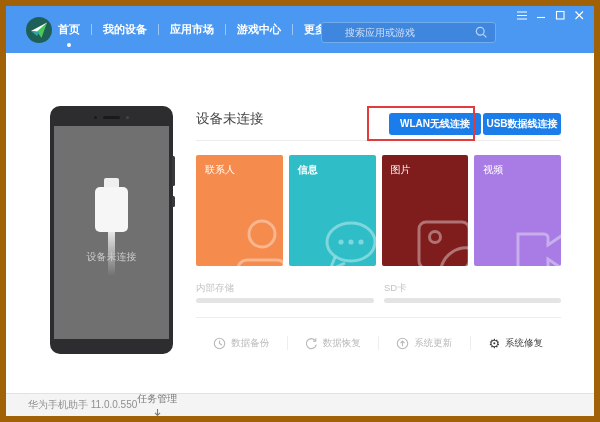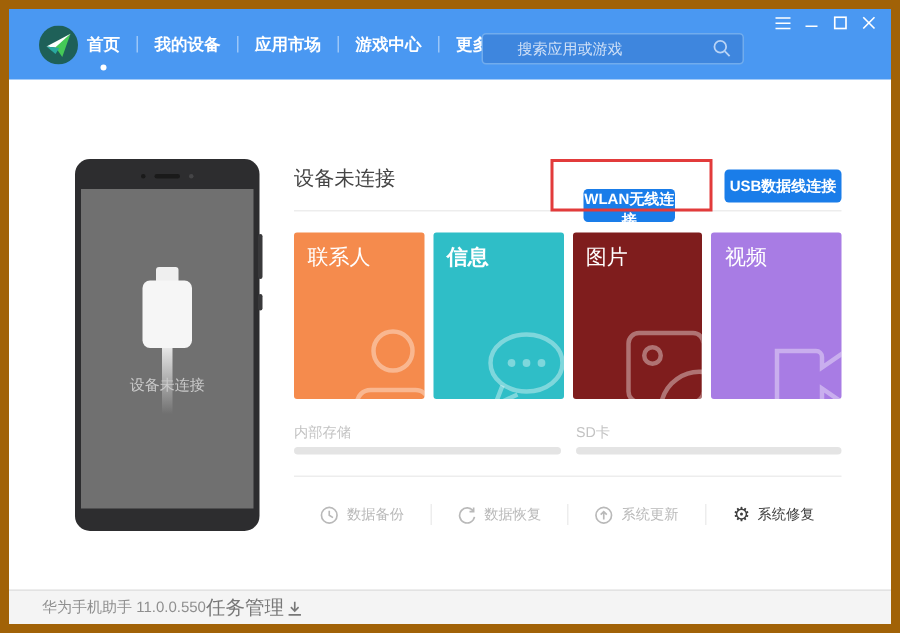--- a/index.html
+++ b/index.html
@@ -36,7 +36,7 @@
   
   .panel-title { position:absolute; left:190px; top:104px; font-size:13.5px; color:#454545; }
   .btn { position:absolute; top:107px; height:22px; border:none; border-radius:3px; background:#1a7de9; color:#fff; font-size:10px; font-weight:bold; font-family:inherit; cursor:pointer; z-index:2; }
-  .btn.wlan { left:383px; width:61px;margin-top:13px; }
+  .btn.wlan { left:383px; width:92px; }
   .btn.usb  { left:477px; width:78px; }
   .red-box { position:absolute; left:361px; top:100px; width:108px; height:35px; border:2px solid #e23b3b; z-index:5; pointer-events:none; }
   .divider { position:absolute; left:190px; width:365px; height:1px; background:#ededed; }

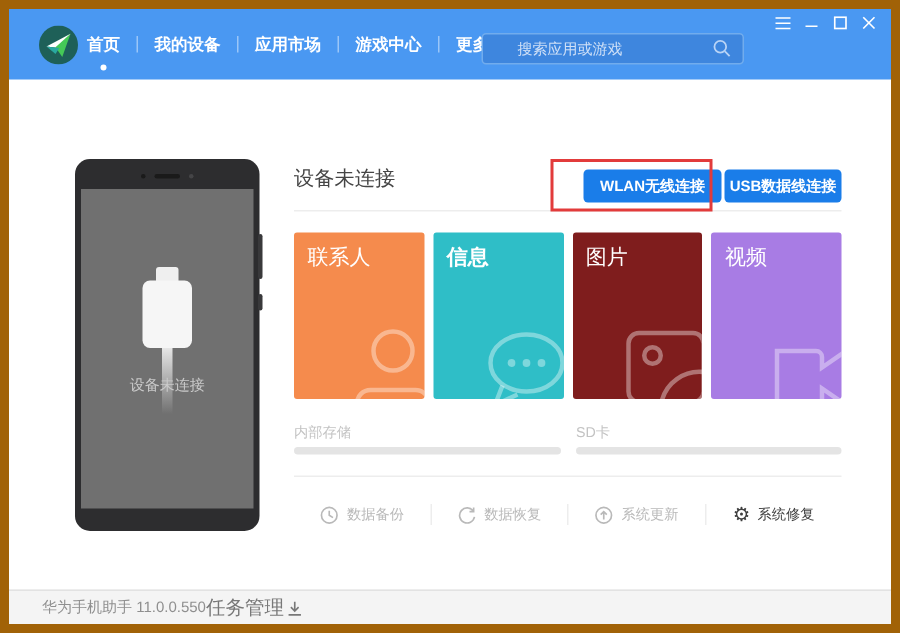--- a/index.html
+++ b/index.html
@@ -44,7 +44,7 @@
 
   .tiles { position:absolute; left:190px; top:149px; width:365px; height:111px; display:flex; gap:6px; }
   .tile { position:relative; flex:1; border-radius:2px; overflow:hidden; cursor:pointer; }
-  .tile-label { position:absolute; left:9px; top:8px; font-size:14px; color:#fff; }
+  .tile-label { position:absolute; left:9px; top:8px; font-size:10px; color:#fff; }
   .tile-icon { position:absolute; right:-9px; bottom:-12px; }
   .tile-icon * { stroke:rgba(255,255,255,.38); stroke-width:3; fill:none; }
   .tile-icon .dotfill { fill:rgba(255,255,255,.38); stroke:none; }

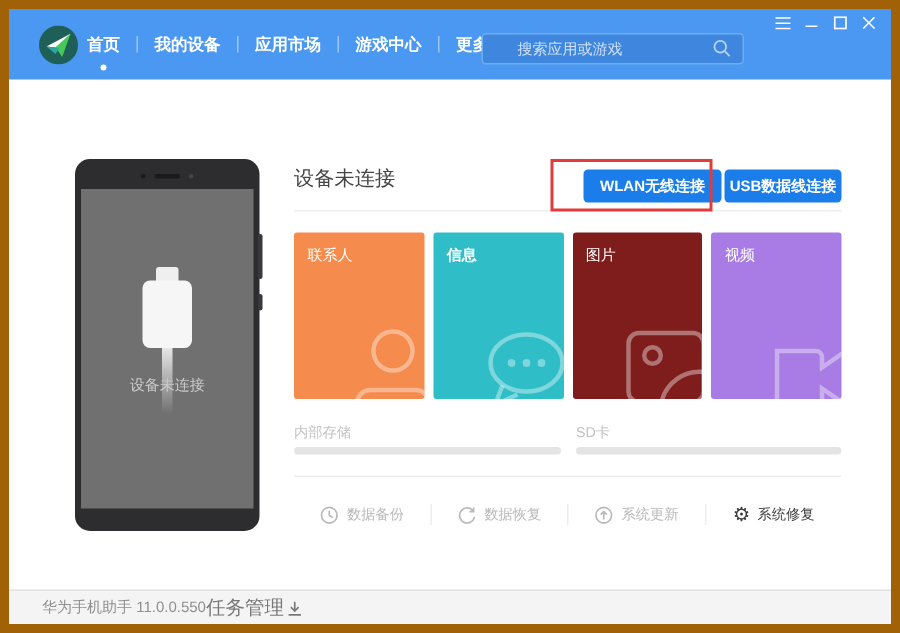--- a/index.html
+++ b/index.html
@@ -64,7 +64,7 @@
   
   .statusbar { position:absolute; left:0; bottom:0; width:100%; height:23px; background:#f4f4f4; border-top:1px solid #e2e2e2; display:flex; align-items:center; padding:0 14px 0 22px; }
   .ver { font-size:10px; color:#8f8f8f; }
-  .task { display:flex; align-items:center; gap:2px; font-size:13px; color:#787878; cursor:pointer; }
+  .task { display:flex; align-items:center; gap:2px; font-size:10px; color:#787878; cursor:pointer;flex-direction:column; }
 </style>
 </head>
 <body>

